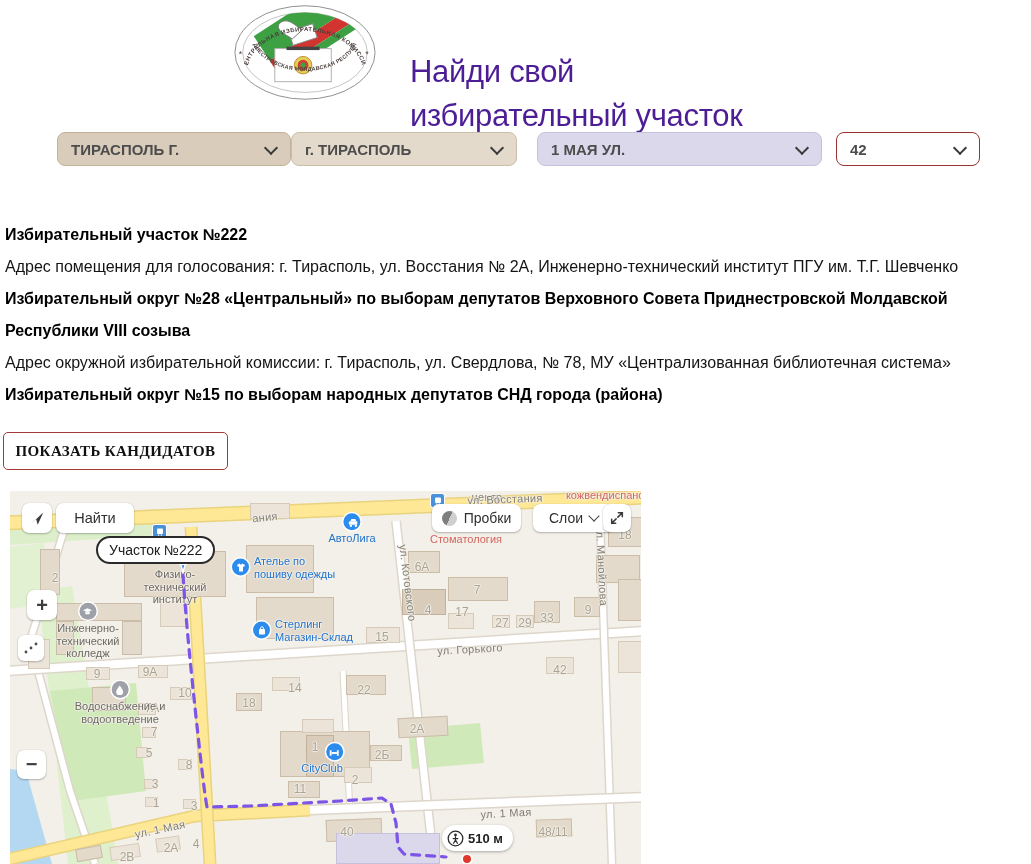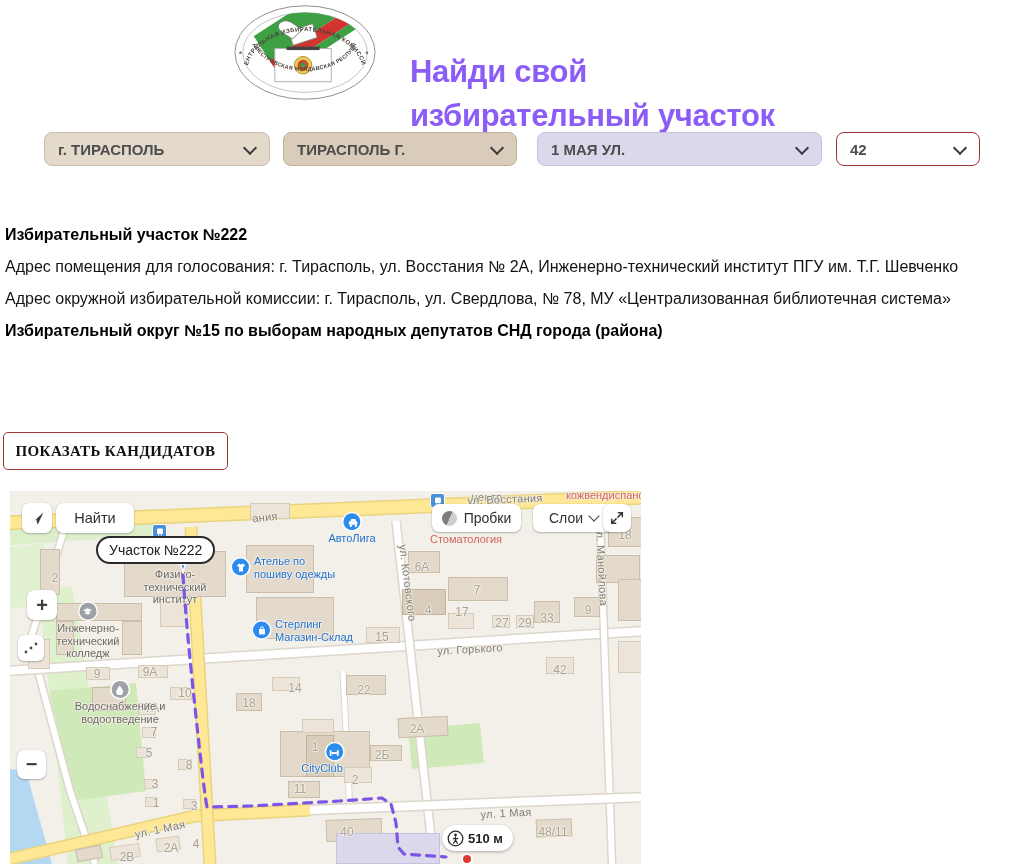--- a/index.html
+++ b/index.html
@@ -7,7 +7,7 @@
 
   
   .logo{position:absolute;left:232px;top:3px;width:146px;height:99px;}
-  .title{position:absolute;left:410px;top:2px;font-size:31px;line-height:44px;font-weight:700;color:#8b5cf6;letter-spacing:-0.3px;margin-top:48px;}
+  .title{position:absolute;left:410px;top:2px;font-size:31px;line-height:44px;font-weight:400;color:#4c1d95;letter-spacing:-0.3px;margin-top:48px;}
 
   
   .filters{position:absolute;left:44px;top:132px;display:flex;}

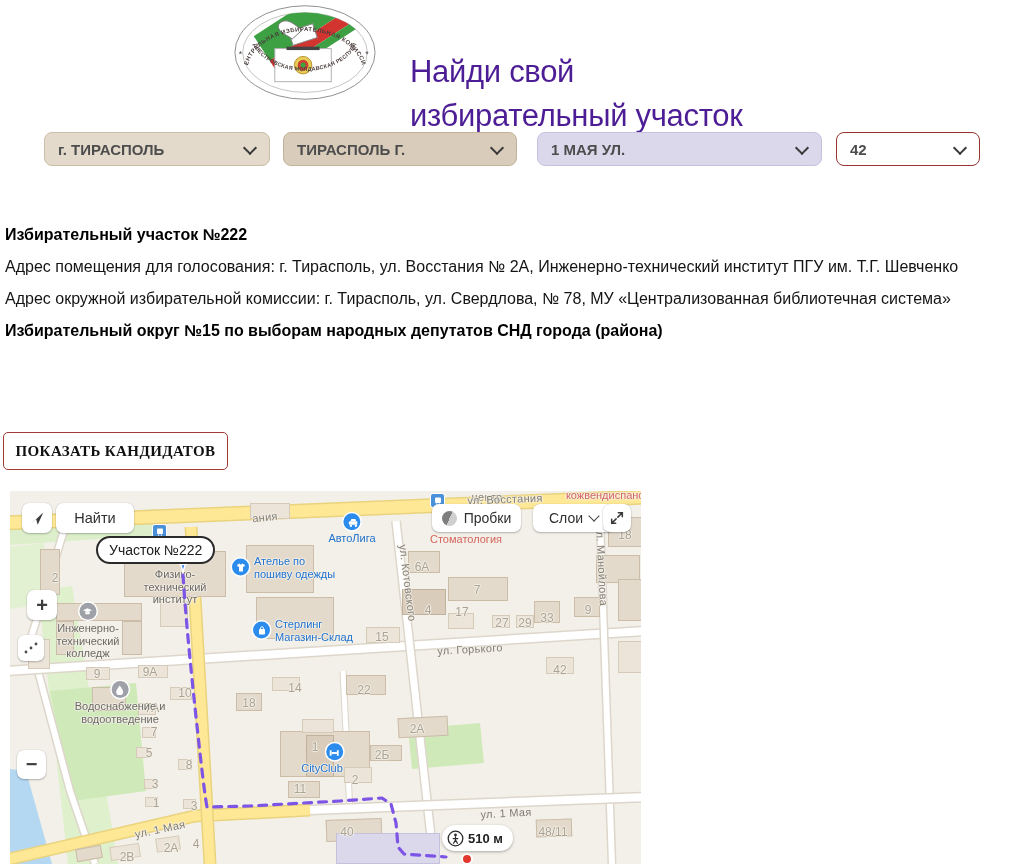--- a/index.html
+++ b/index.html
@@ -126,12 +126,12 @@
   <h1 class="title"><span>Найди свой</span><br><span>избирательный участок</span></h1>
 
   <div class="filters">
+    <div class="sel s2">
+      <select><option>ТИРАСПОЛЬ Г.</option></select>
+      <span class="chev"></span>
+    </div>
     <div class="sel s1">
       <select><option>г. ТИРАСПОЛЬ</option></select>
-      <span class="chev"></span>
-    </div>
-    <div class="sel s2">
-      <select><option>ТИРАСПОЛЬ Г.</option></select>
       <span class="chev"></span>
     </div>
     <div class="sel s3">

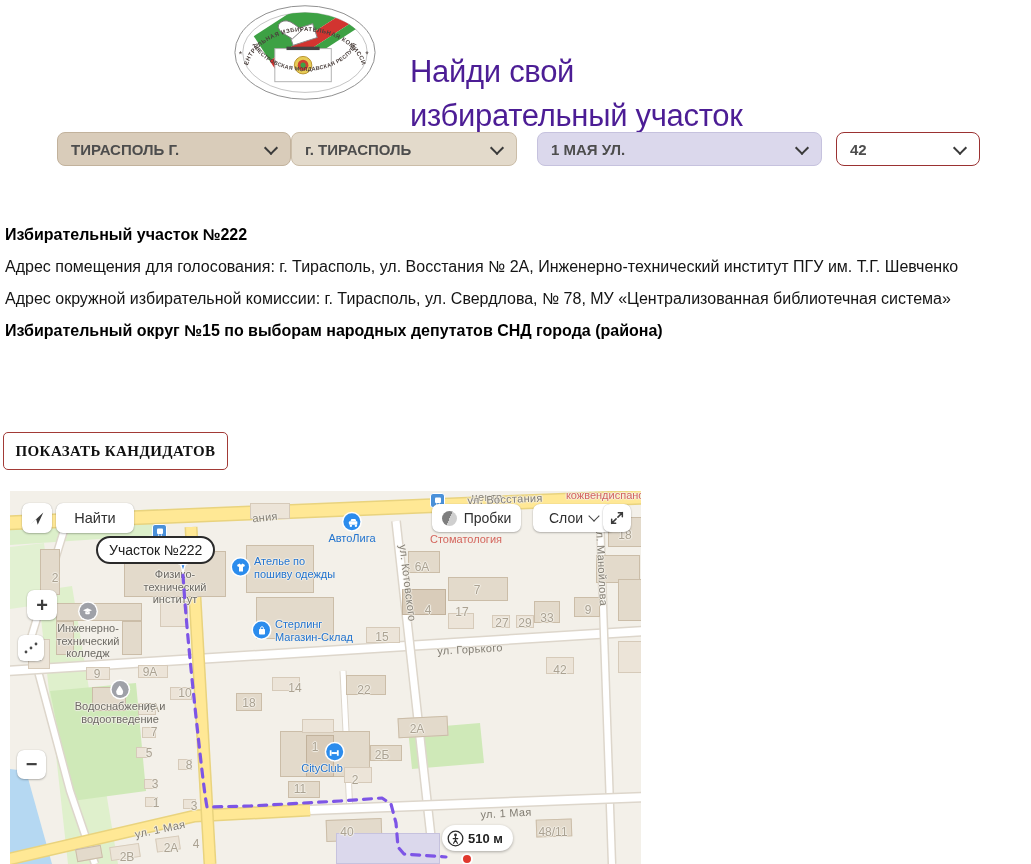--- a/index.html
+++ b/index.html
@@ -147,6 +147,7 @@
   <div class="results">
     <p class="b">Избирательный участок №222</p>
     <p>Адрес помещения для голосования: г. Тирасполь, ул. Восстания № 2А, Инженерно-технический институт ПГУ им. Т.Г. Шевченко</p>
+    <p class="b w">Избирательный округ №28 «Центральный» по выборам депутатов Верховного Совета Приднестровской Молдавской Республики VIII созыва</p>
     <p>Адрес окружной избирательной комиссии: г. Тирасполь, ул. Свердлова, № 78, МУ «Централизованная библиотечная система»</p>
     <p class="b">Избирательный округ №15 по выборам народных депутатов СНД города (района)</p>
   </div>

